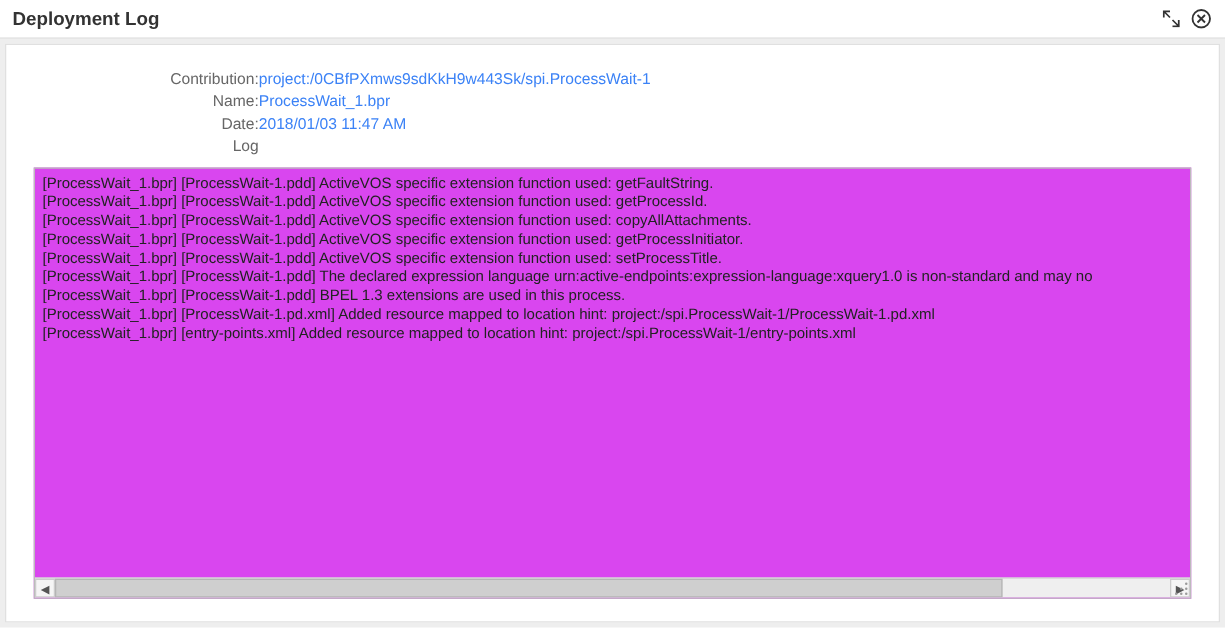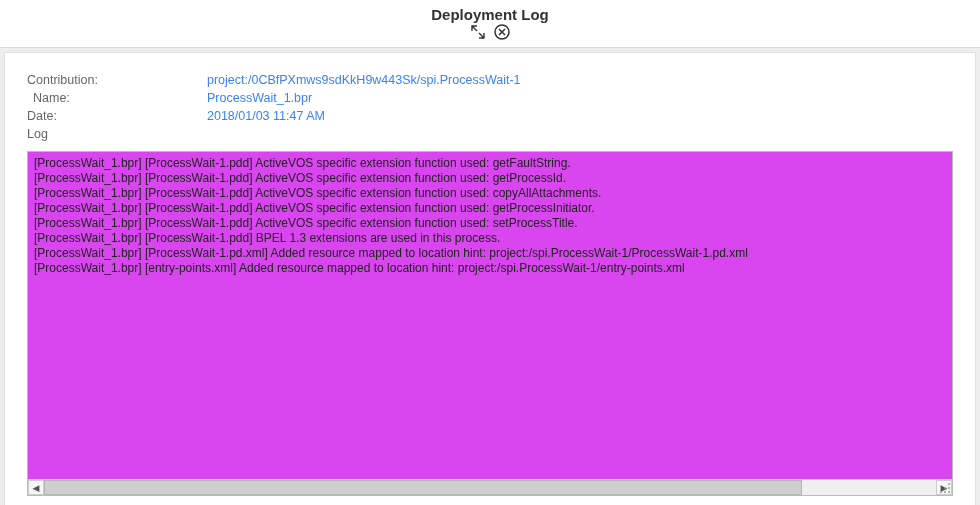--- a/index.html
+++ b/index.html
@@ -16,7 +16,6 @@
     justify-content: space-between;
     padding: 6px 10px 6px 10px;
     border-bottom: 1px solid #d9d9d9;
-    flex-direction: column;
   }
   .dialog-title {
     font-size: 15px;

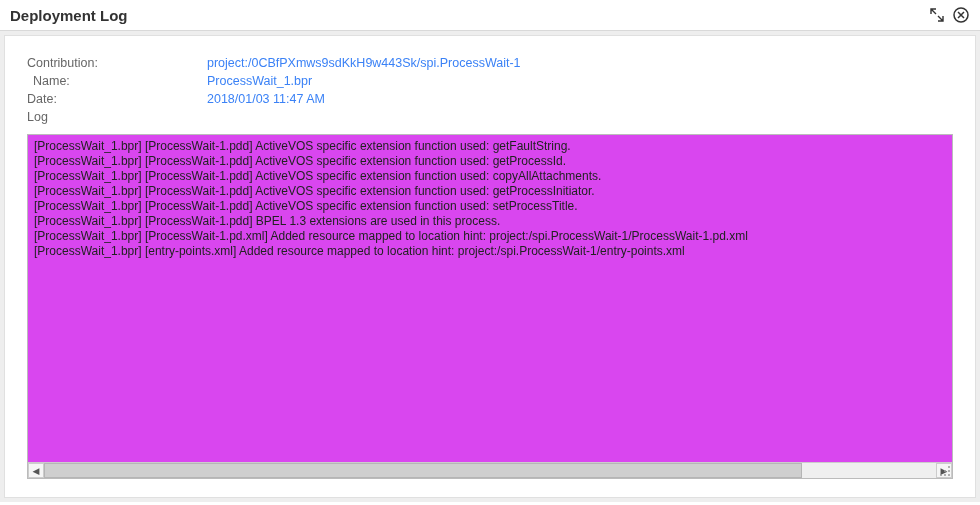--- a/index.html
+++ b/index.html
@@ -52,6 +52,7 @@
     font-size: 12.5px;
     color: #555;
     margin-bottom: 4px;
+    text-align: right;
   }
   .meta-row {
     display: flex;

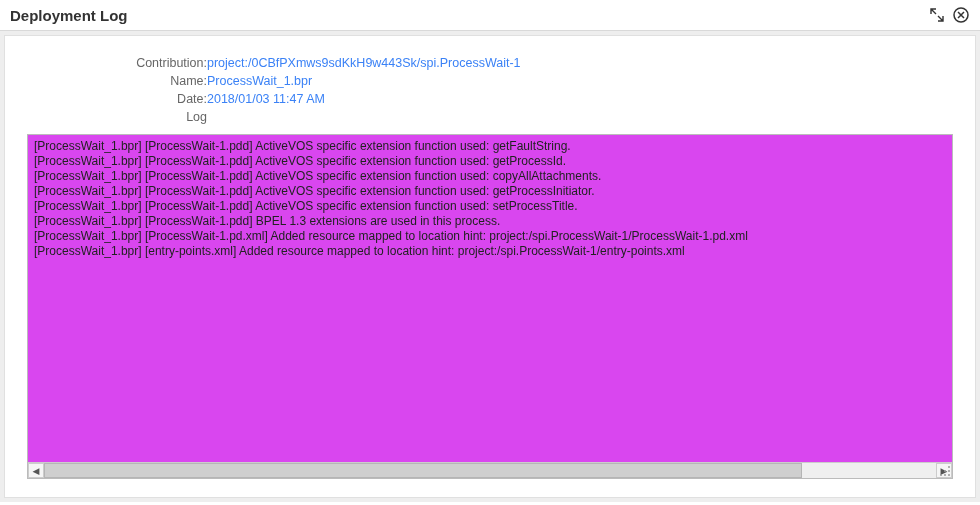--- a/index.html
+++ b/index.html
@@ -175,6 +175,7 @@
           <div class="log-line">[ProcessWait_1.bpr] [ProcessWait-1.pdd] ActiveVOS specific extension function used: copyAllAttachments.</div>
           <div class="log-line">[ProcessWait_1.bpr] [ProcessWait-1.pdd] ActiveVOS specific extension function used: getProcessInitiator.</div>
           <div class="log-line">[ProcessWait_1.bpr] [ProcessWait-1.pdd] ActiveVOS specific extension function used: setProcessTitle.</div>
+          <div class="log-line">[ProcessWait_1.bpr] [ProcessWait-1.pdd] The declared expression language urn:active-endpoints:expression-language:xquery1.0 is non-standard and may no</div>
           <div class="log-line">[ProcessWait_1.bpr] [ProcessWait-1.pdd] BPEL 1.3 extensions are used in this process.</div>
           <div class="log-line">[ProcessWait_1.bpr] [ProcessWait-1.pd.xml] Added resource mapped to location hint: project:/spi.ProcessWait-1/ProcessWait-1.pd.xml</div>
           <div class="log-line">[ProcessWait_1.bpr] [entry-points.xml] Added resource mapped to location hint: project:/spi.ProcessWait-1/entry-points.xml</div>

